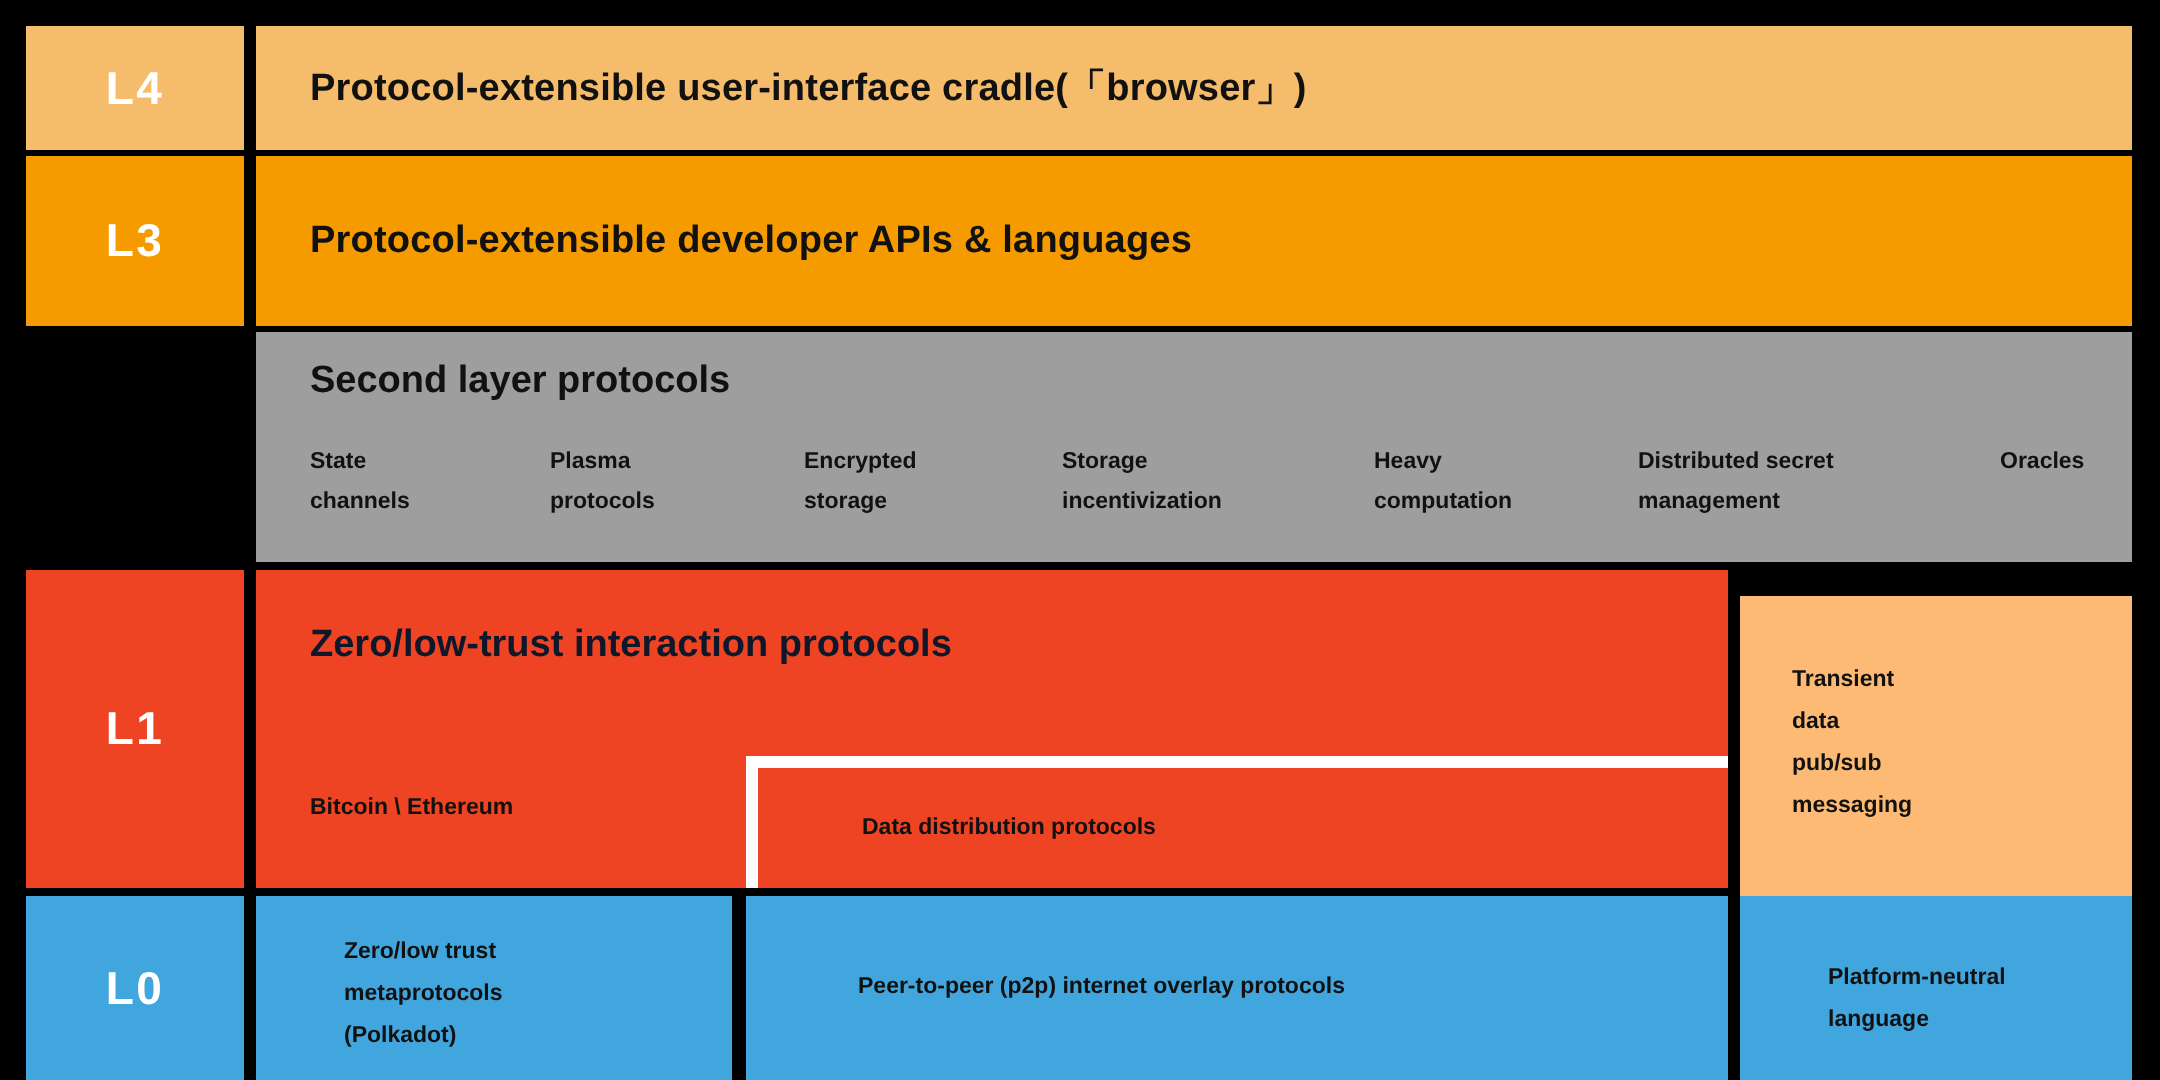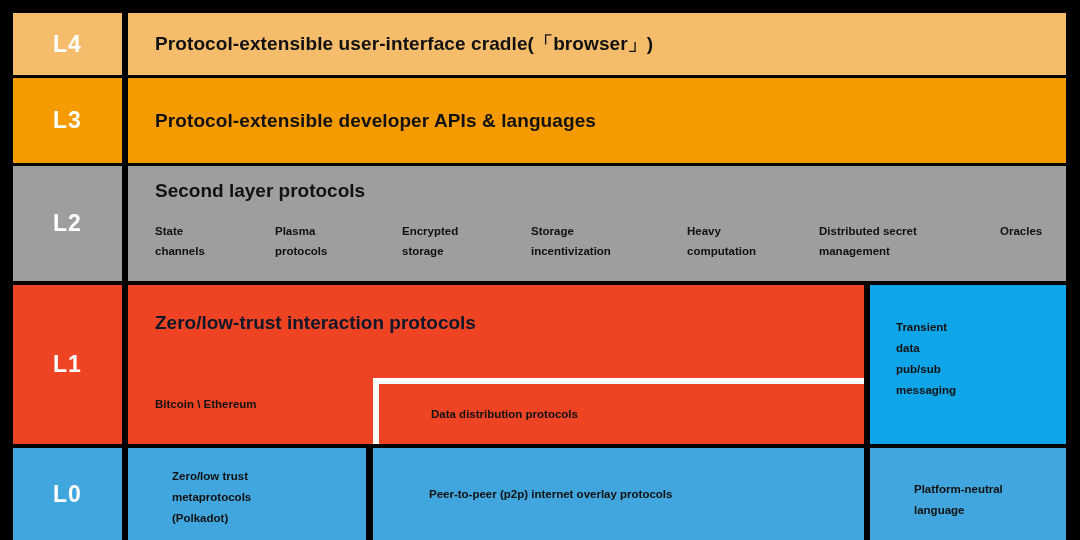--- a/index.html
+++ b/index.html
@@ -224,9 +224,6 @@
   </div>
 
   <div class="row row-l2">
-    <div class="label-cell c-l2">
-      <span class="label-text">L2</span>
-    </div>
     <div class="content-cell c-l2">
       <span class="l2-title">Second layer protocols</span>
       <div class="l2-items">

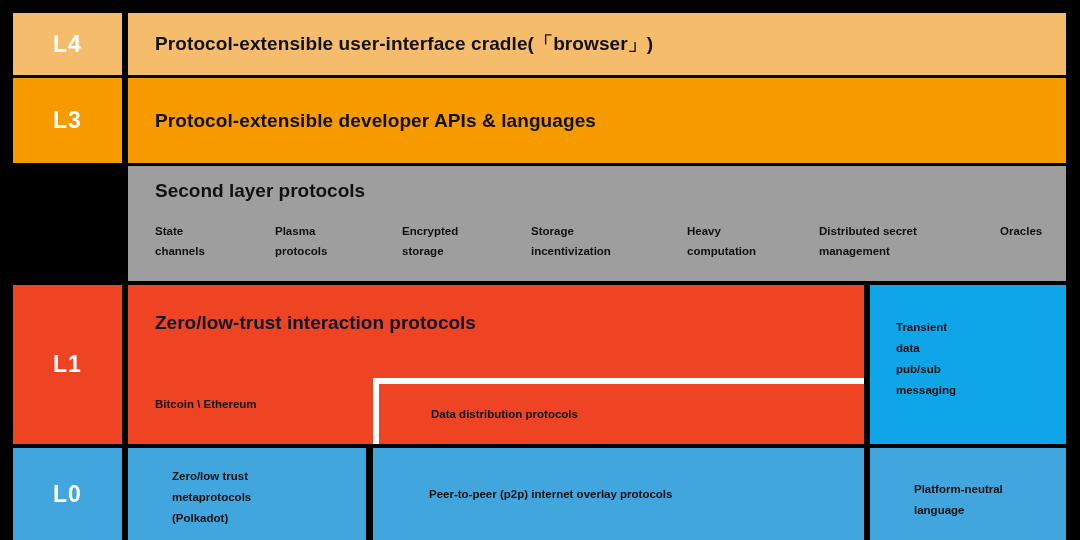--- a/index.html
+++ b/index.html
@@ -160,10 +160,10 @@
   .l1-transient {
     position: absolute;
     left: 742px;
-    top: 0;
+    top: 13px;
     width: 196px;
     height: 100%;
-    background: #0ea5e9;
+    background: #fdba74;
   }
   .l1-transient-text {
     position: absolute;

